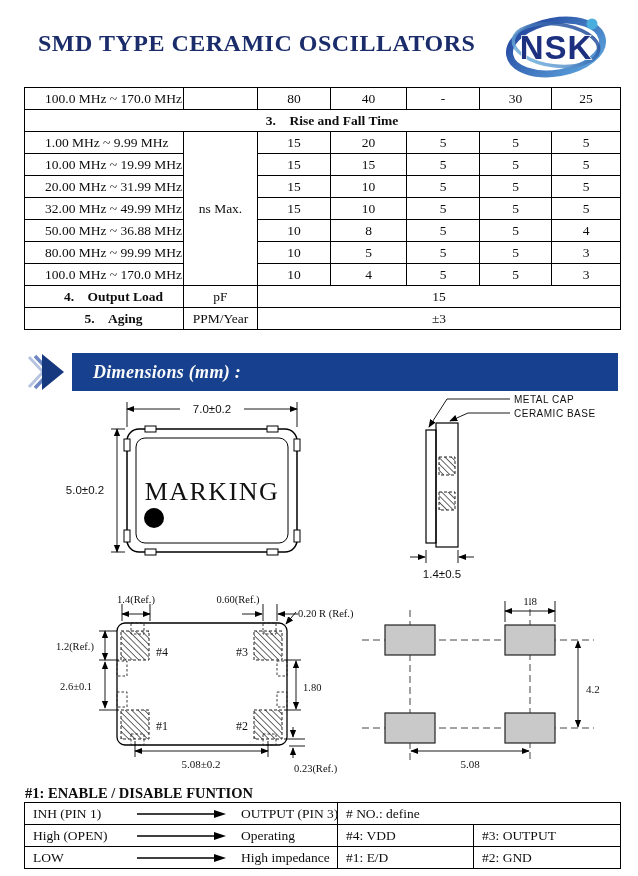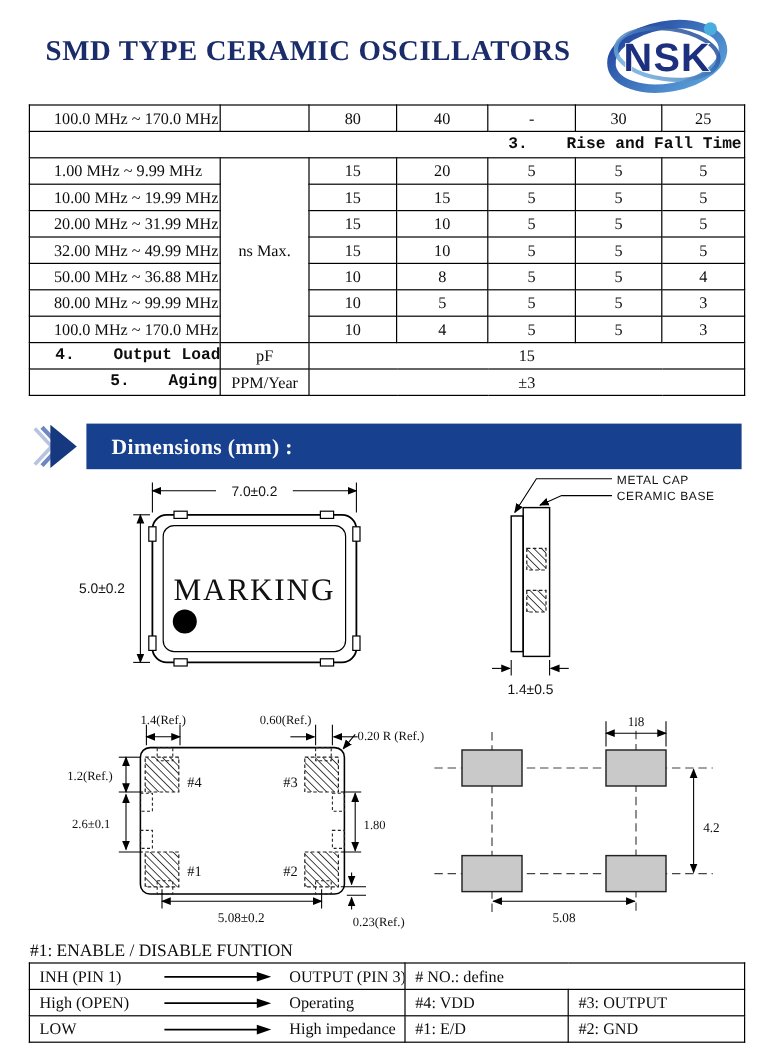--- a/index.html
+++ b/index.html
@@ -15,7 +15,7 @@
   table.spec td{border:1px solid #000;height:21px;padding:0 2px;text-align:center;
                 vertical-align:middle;overflow:hidden;white-space:nowrap;}
   table.spec td.lft{text-align:left;padding-left:20px;}
-  table.spec td.sec{text-align:right;padding-left:21px;font-weight:bold;font-family:Liberation Mono, monospace;}
+  table.spec td.sec{text-align:center;padding-left:21px;font-weight:bold;}
   
   .dim-icon{position:absolute;left:24px;top:350px;}
   .dim-bar{position:absolute;left:72px;top:353px;width:546px;height:38px;background:#17418e;}

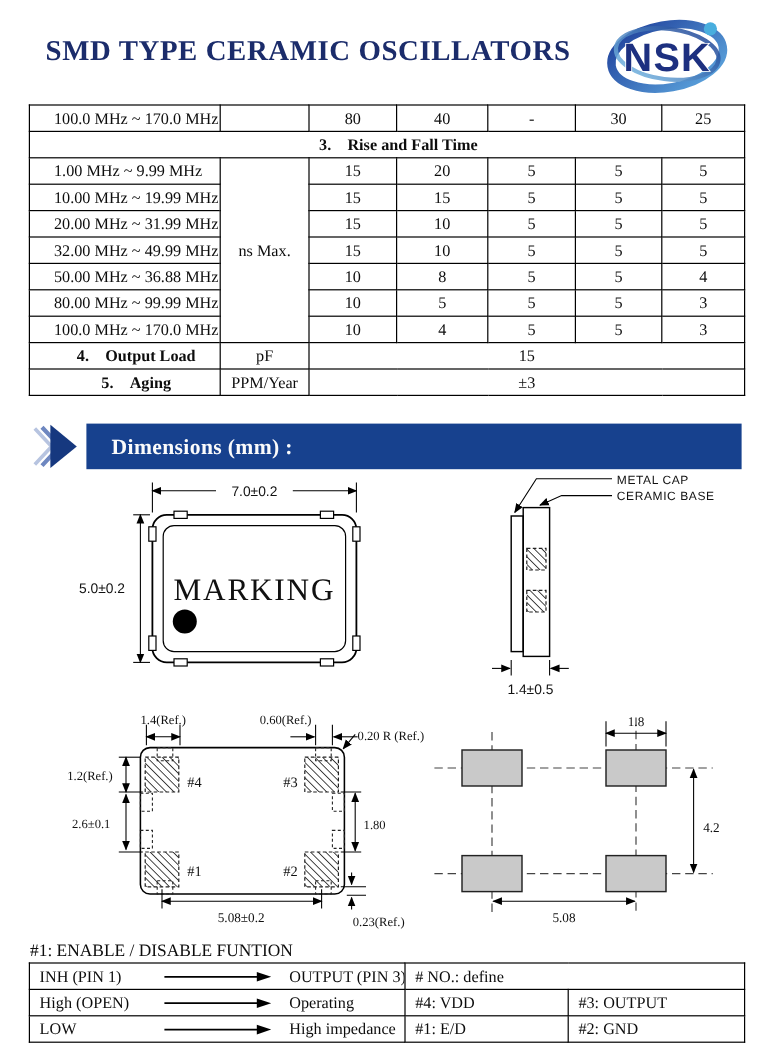--- a/index.html
+++ b/index.html
@@ -20,7 +20,7 @@
   .dim-icon{position:absolute;left:24px;top:350px;}
   .dim-bar{position:absolute;left:72px;top:353px;width:546px;height:38px;background:#17418e;}
   .dim-bar span{display:block;padding-left:21px;line-height:38px;color:#fbfbfb;
-                font-size:18px;font-weight:bold;letter-spacing:0.3px;}
+                font-size:18px;font-weight:bold;letter-spacing:0.3px;font-style:italic;}
   
   svg.draw{position:absolute;left:0;top:393px;}
   .dimtxt{font-family:"Liberation Serif",serif;font-size:10.5px;fill:#111;}

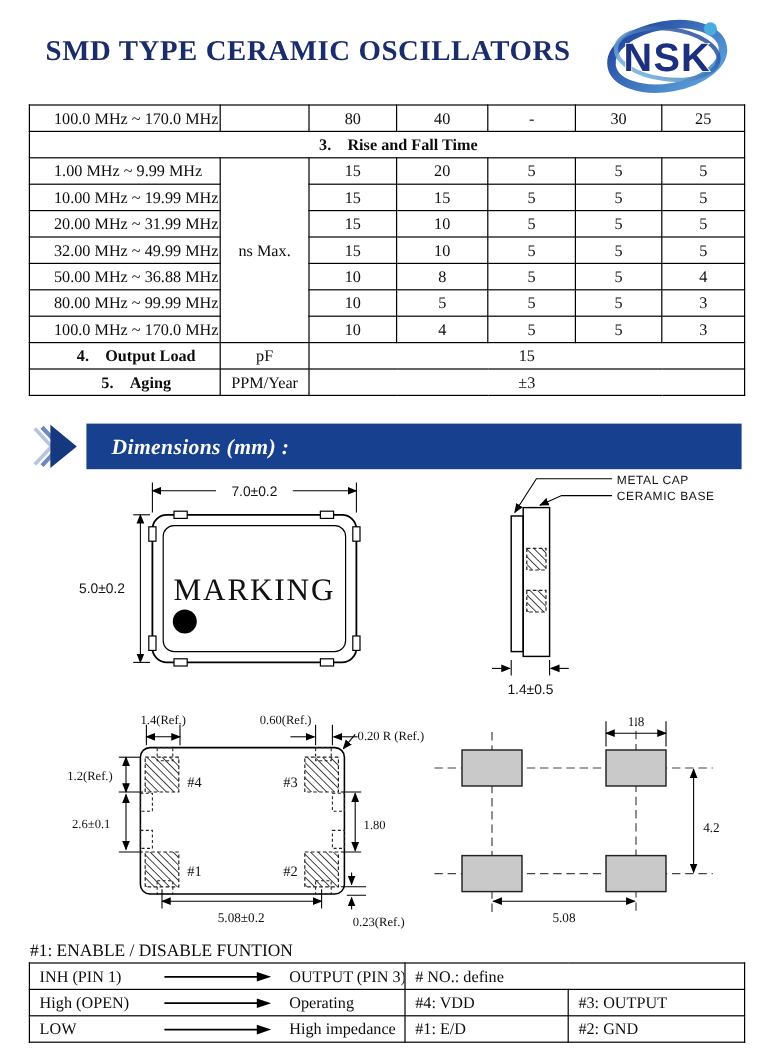--- a/index.html
+++ b/index.html
@@ -30,7 +30,7 @@
   .marktxt{font-family:"Liberation Serif",serif;font-size:26px;letter-spacing:1.5px;fill:#111;}
   .padlbl{font-family:"Liberation Serif",serif;font-size:12px;fill:#111;}
   
-  .en-head{position:absolute;left:25px;top:785px;font-size:14.5px;font-weight:normal;}
+  .en-head{position:absolute;left:25px;top:785px;font-size:14.5px;font-weight:bold;}
   table.pin{position:absolute;left:24px;top:802px;width:596px;border-collapse:collapse;
             table-layout:fixed;font-size:13.5px;border:1.5px solid #000;}
   table.pin td{border:1px solid #000;height:21px;padding:0 0 0 8px;vertical-align:middle;

